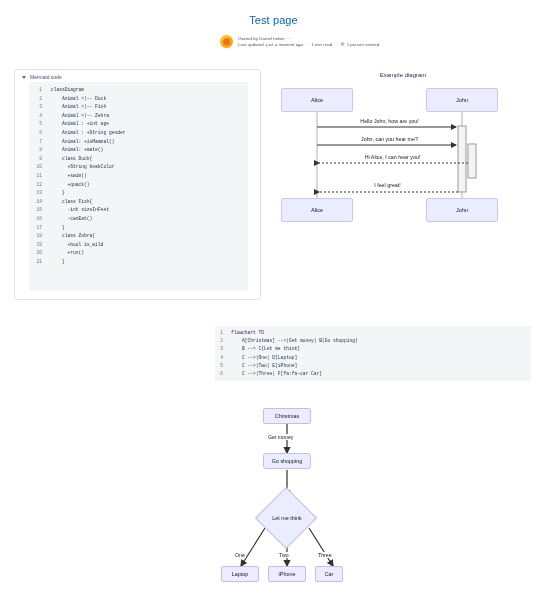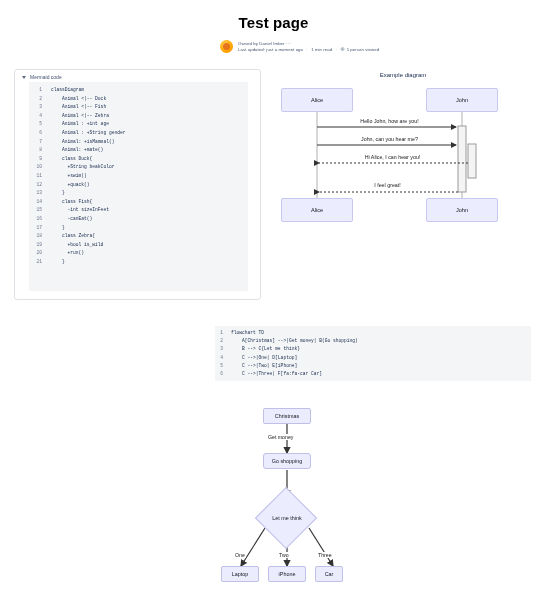--- a/index.html
+++ b/index.html
@@ -15,7 +15,7 @@
   
   .header { padding-top: 14px; text-align: center; }
   .page-title {
-    font-size: 15px; font-weight: 700; color: #000000;
+    font-size: 11px; font-weight: 400; color: #0369a1;
     letter-spacing: .1px; margin: 0 0 9px 0;
   }
   .byline { display: flex; align-items: center; gap: 5px;

